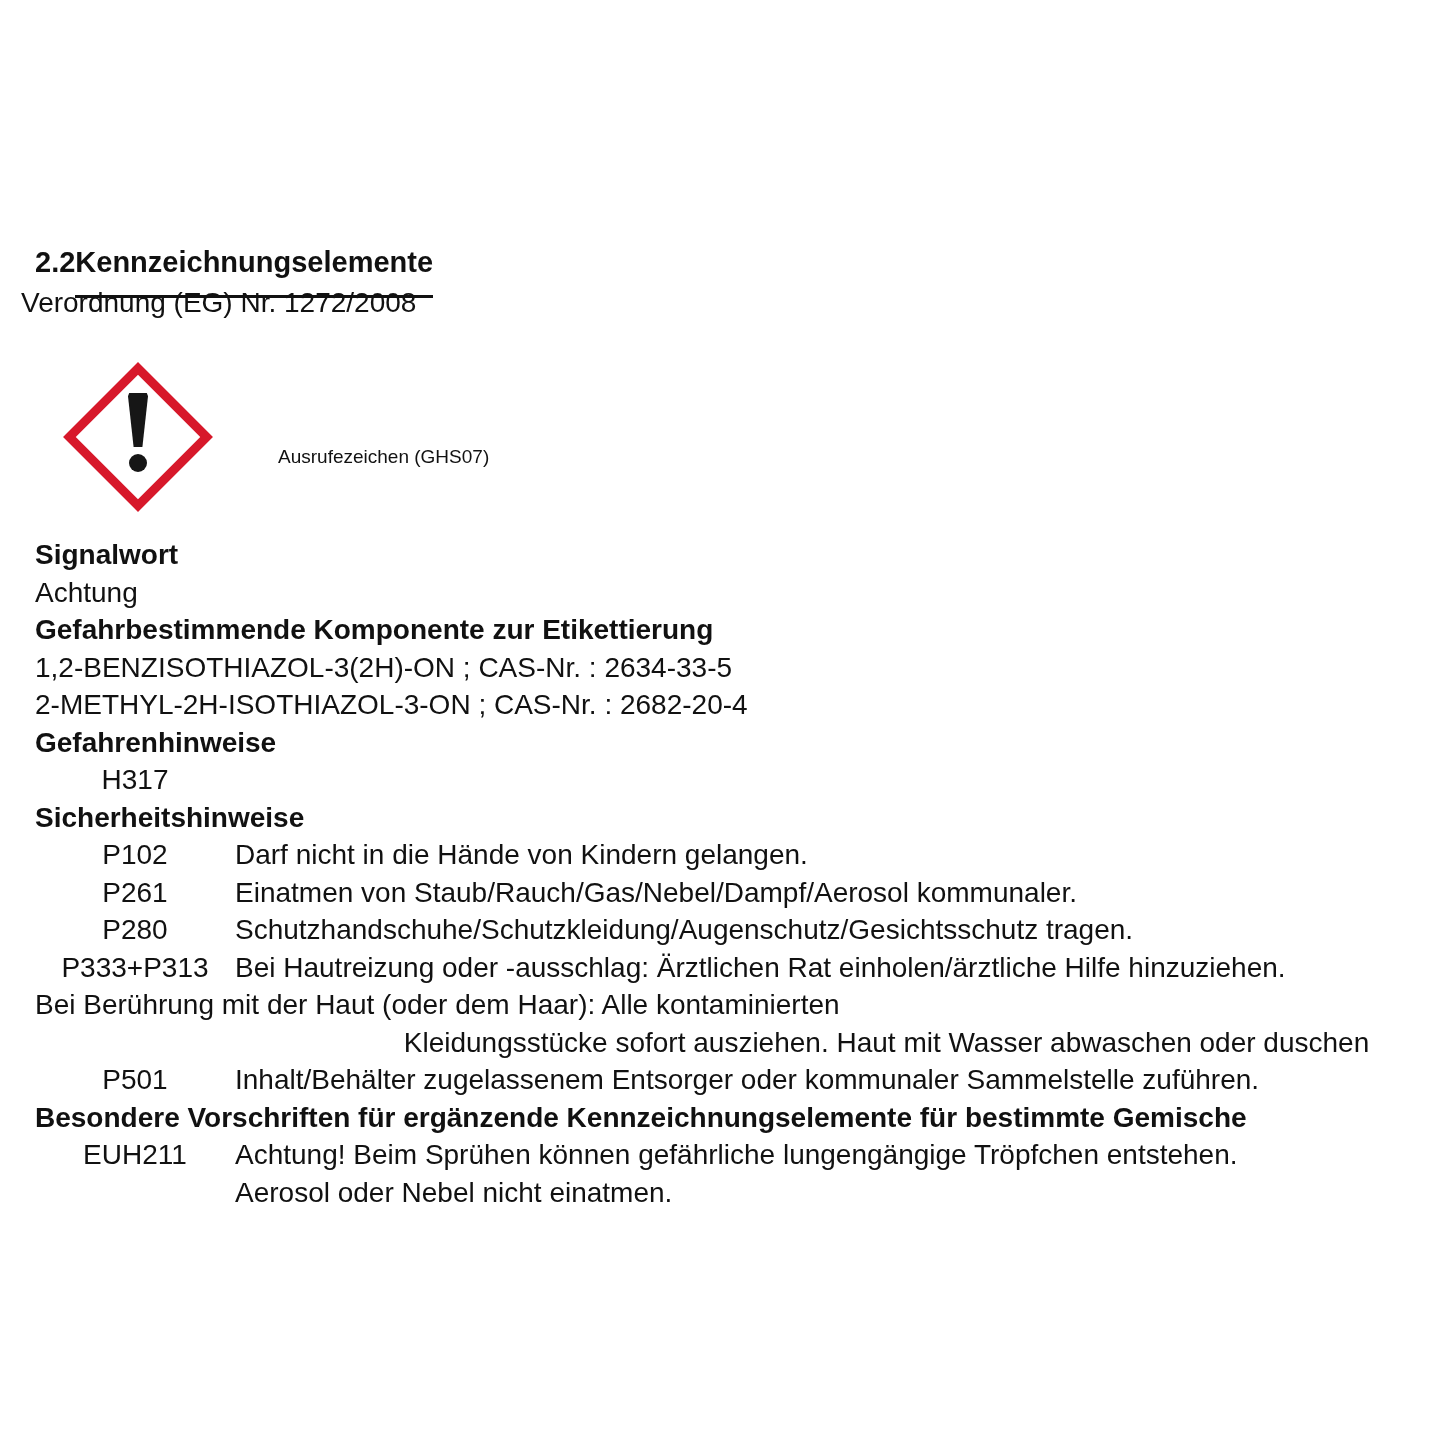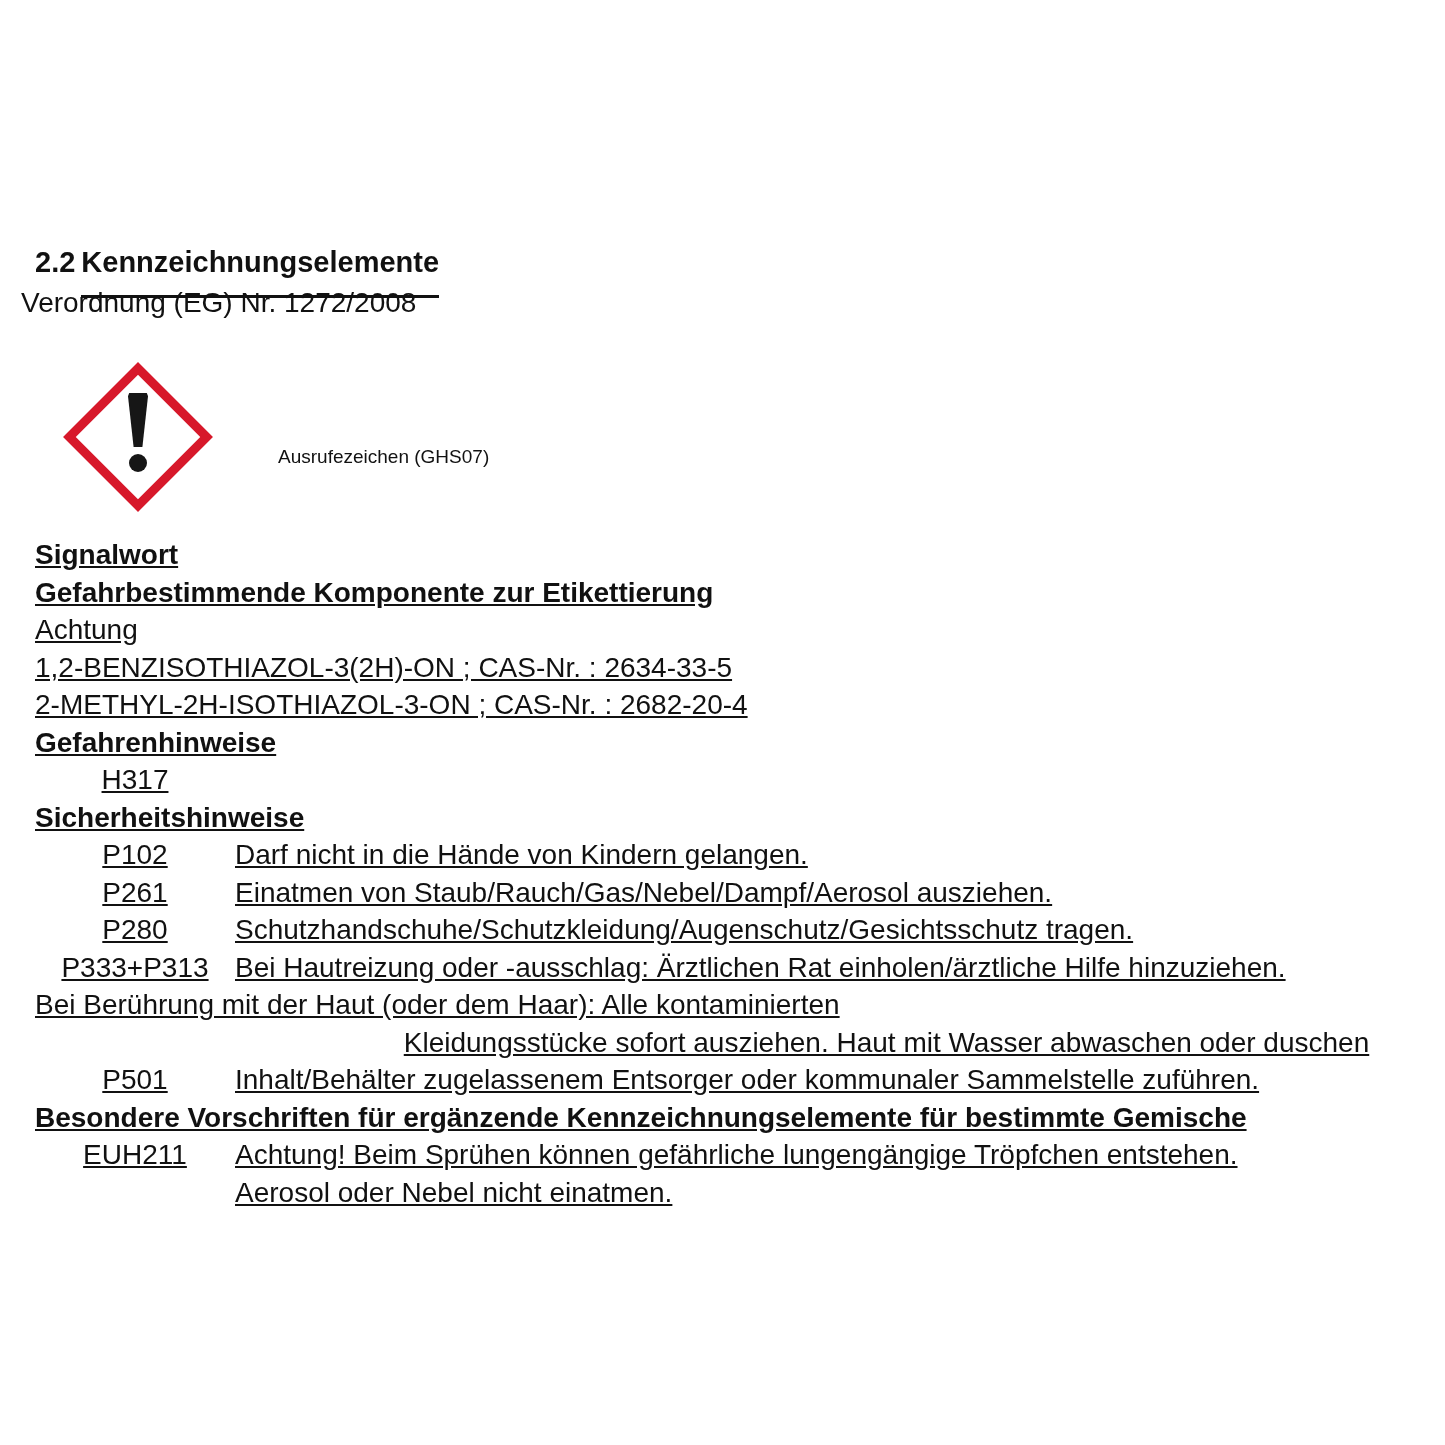--- a/index.html
+++ b/index.html
@@ -23,7 +23,7 @@
     position:absolute;left:35px;top:243px;
     font-size:29px;font-weight:bold;line-height:38px;white-space:nowrap;
   }
-  .sec-num{margin-right:6px;}
+  .sec-num{margin-right:0;}
   .sec-title{border-bottom:3px solid var(--text-color);padding-bottom:17px;}
   .regulation{
     position:absolute;left:21px;top:284px;

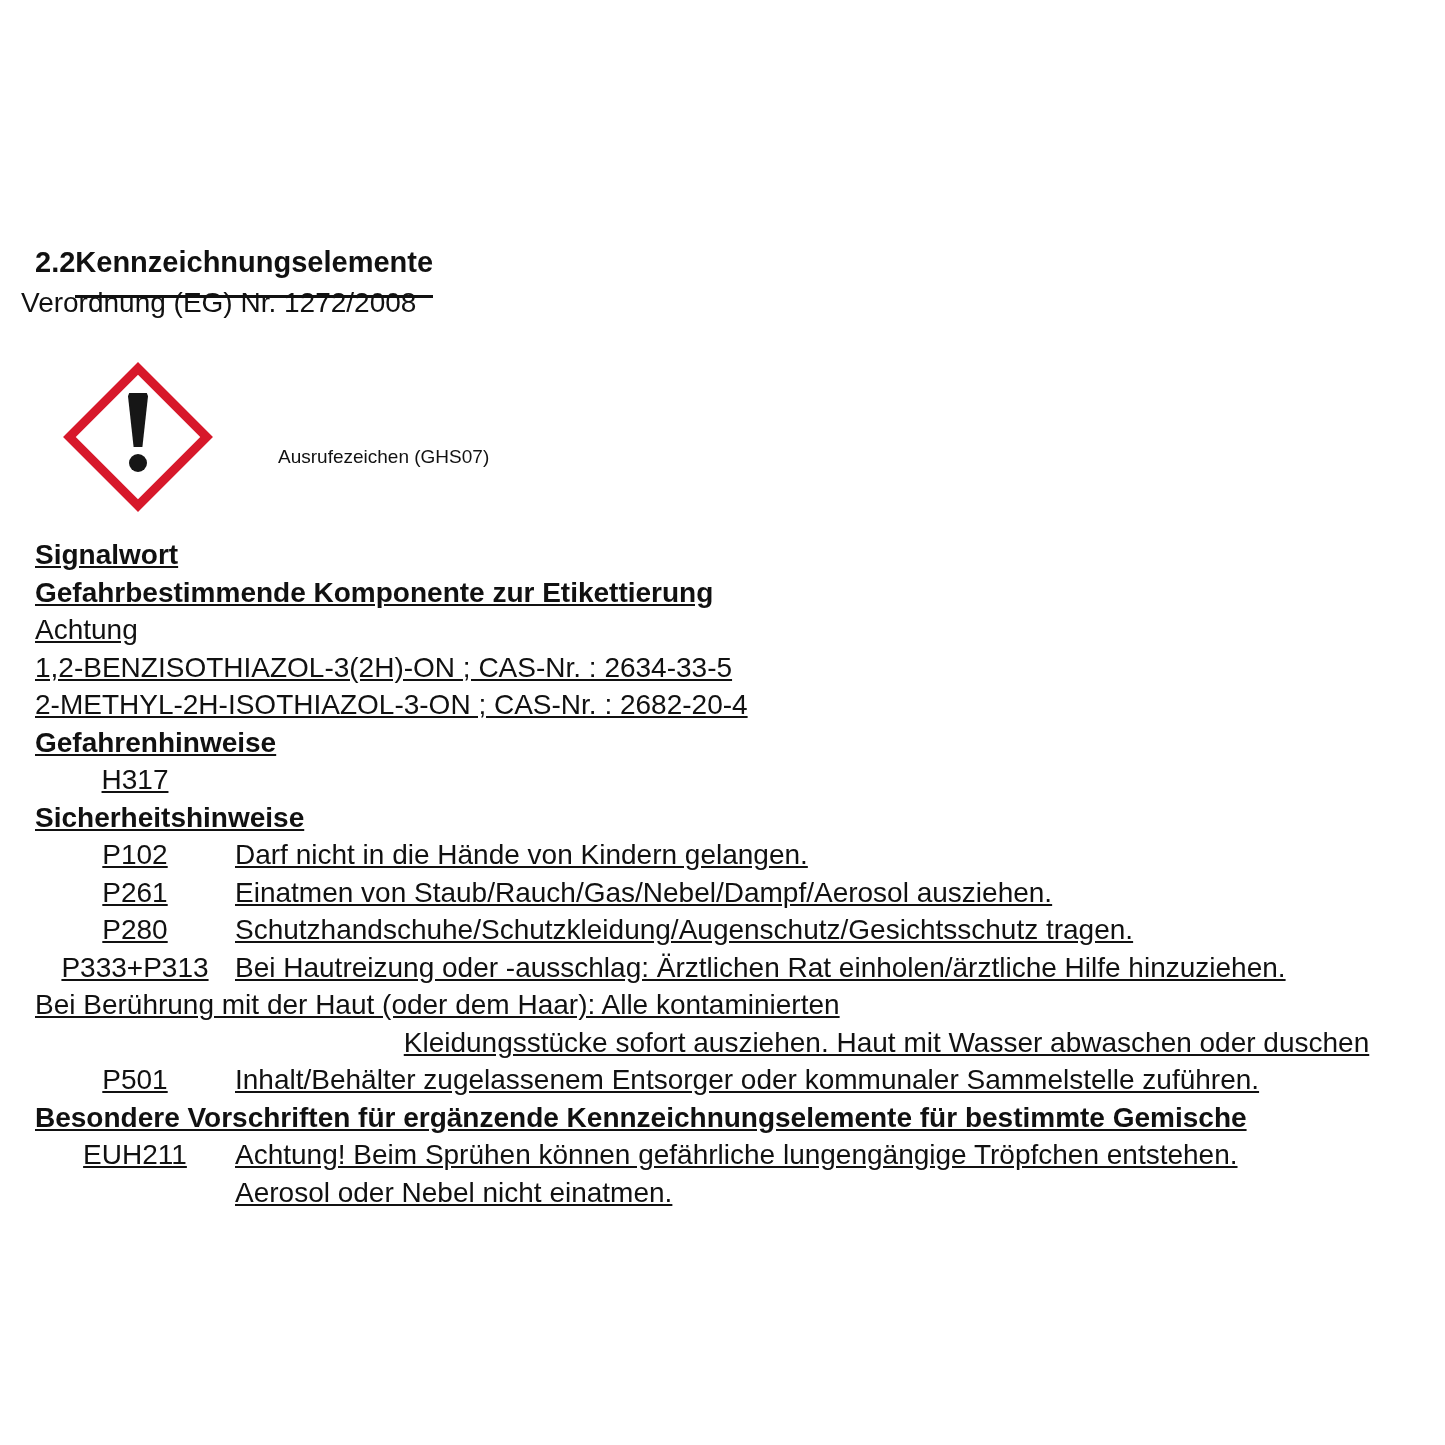--- a/index.html
+++ b/index.html
@@ -55,7 +55,7 @@
   
   .doc-body{
     position:absolute;left:35px;top:536px;width:1395px;
-    font-size:28px;line-height:37.5px;text-decoration:underline;
+    font-size:28px;line-height:37.5px;
   }
   .line{height:37.5px;white-space:nowrap;}
   .bold{font-weight:bold;}

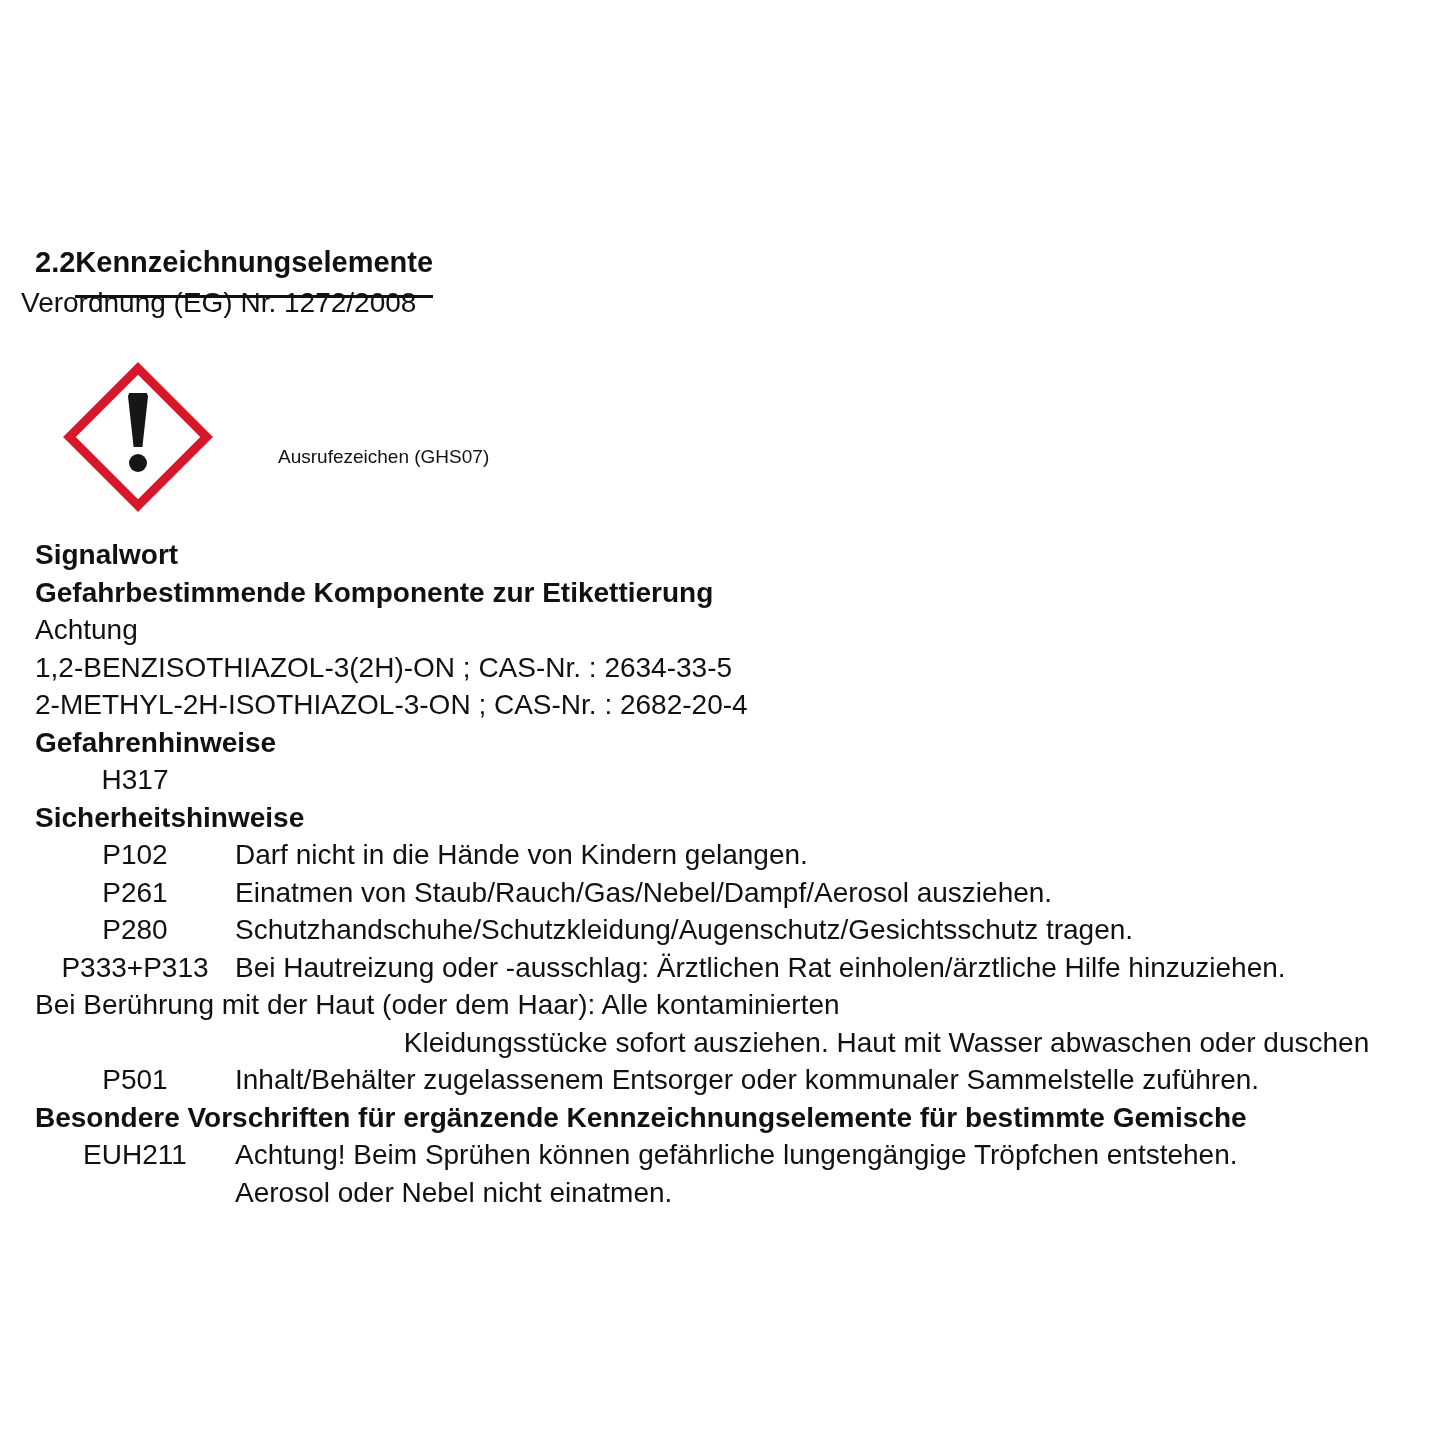--- a/index.html
+++ b/index.html
@@ -86,9 +86,9 @@
   <div class="doc-body">
 
     <div class="line bold">Signalwort</div>
+    <div class="line">Achtung</div>
+
     <div class="line bold">Gefahrbestimmende Komponente zur Etikettierung</div>
-
-    <div class="line">Achtung</div>
     <div class="line">1,2-BENZISOTHIAZOL-3(2H)-ON ; CAS-Nr. : 2634-33-5</div>
     <div class="line">2-METHYL-2H-ISOTHIAZOL-3-ON ; CAS-Nr. : 2682-20-4</div>
 

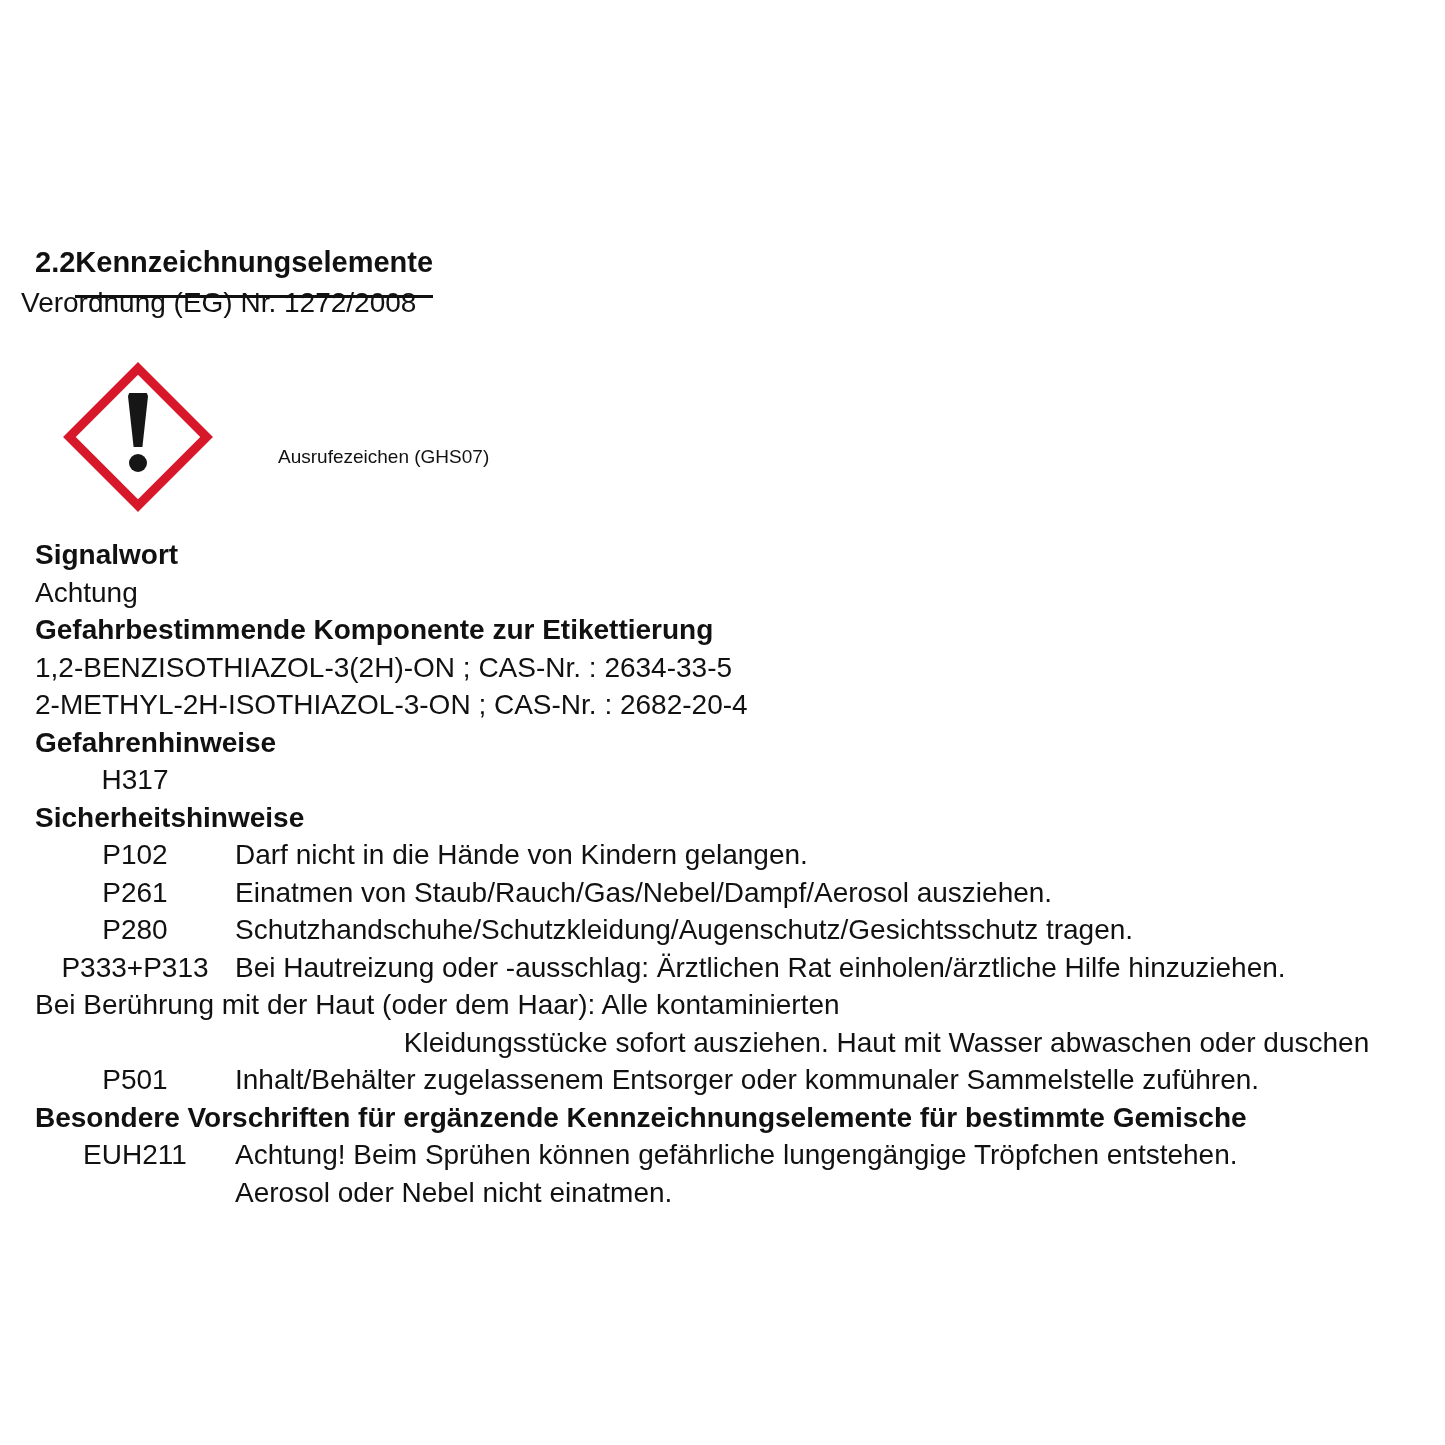--- a/index.html
+++ b/index.html
@@ -105,7 +105,7 @@
     </div>
     <div class="line row">
       <span class="code">P261</span>
-      <span class="text">Einatmen von Staub/Rauch/Gas/Nebel/Dampf/Aerosol ausziehen.</span>
+      <span class="text">Einatmen von Staub/Rauch/Gas/Nebel/Dampf/Aerosol kommunaler.</span>
     </div>
     <div class="line row">
       <span class="code">P280</span>

